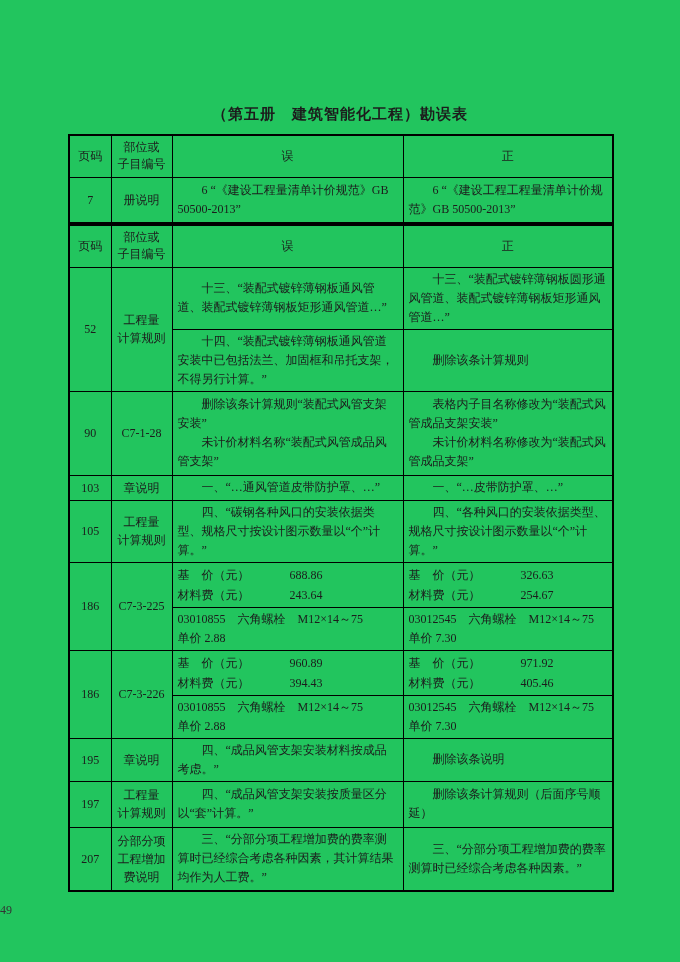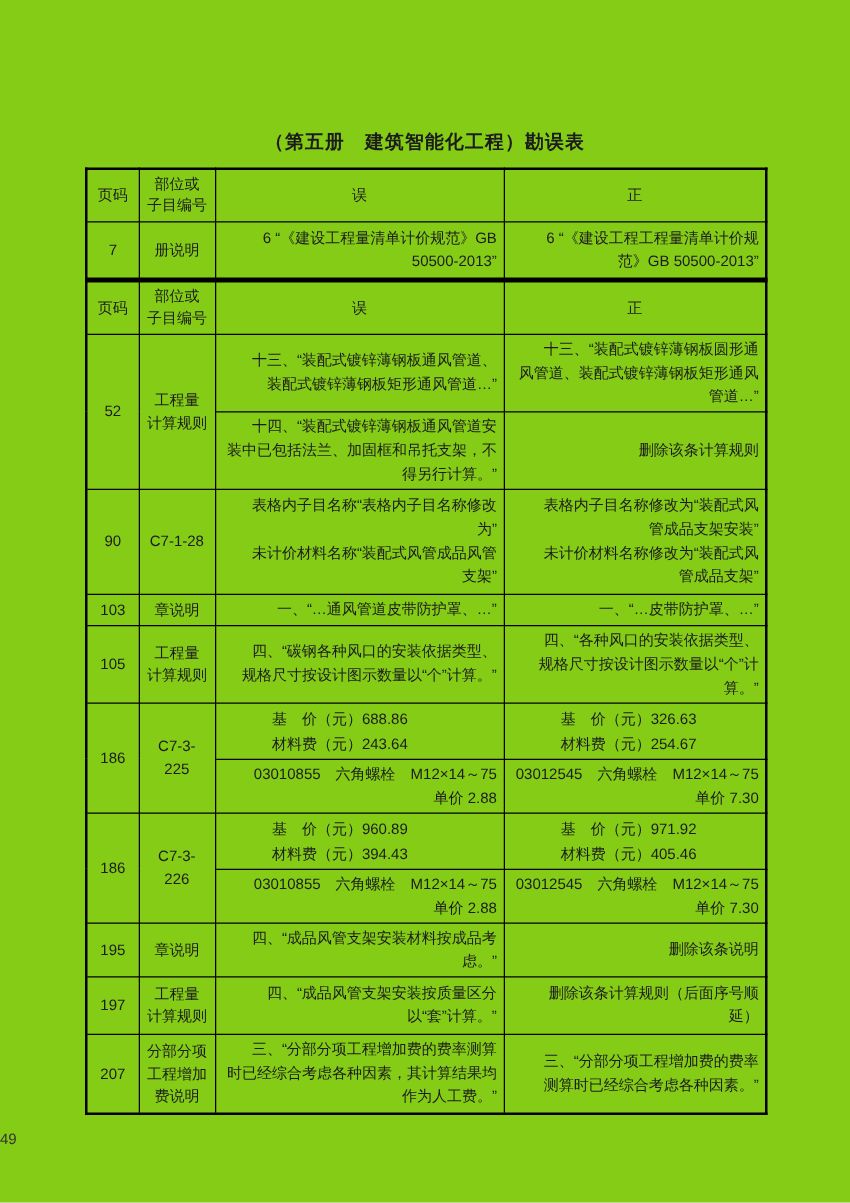--- a/index.html
+++ b/index.html
@@ -7,8 +7,8 @@
     position: relative;
     width: 680px; height: 962px;
     margin: 0 auto;
-    background: #84cc16;
-    font-family: Liberation Sans, sans-serif;
+    background: #22c55e;
+    font-family: Liberation Serif, serif;
     color: #1c1c1c;
     box-sizing: border-box;
     overflow: hidden;

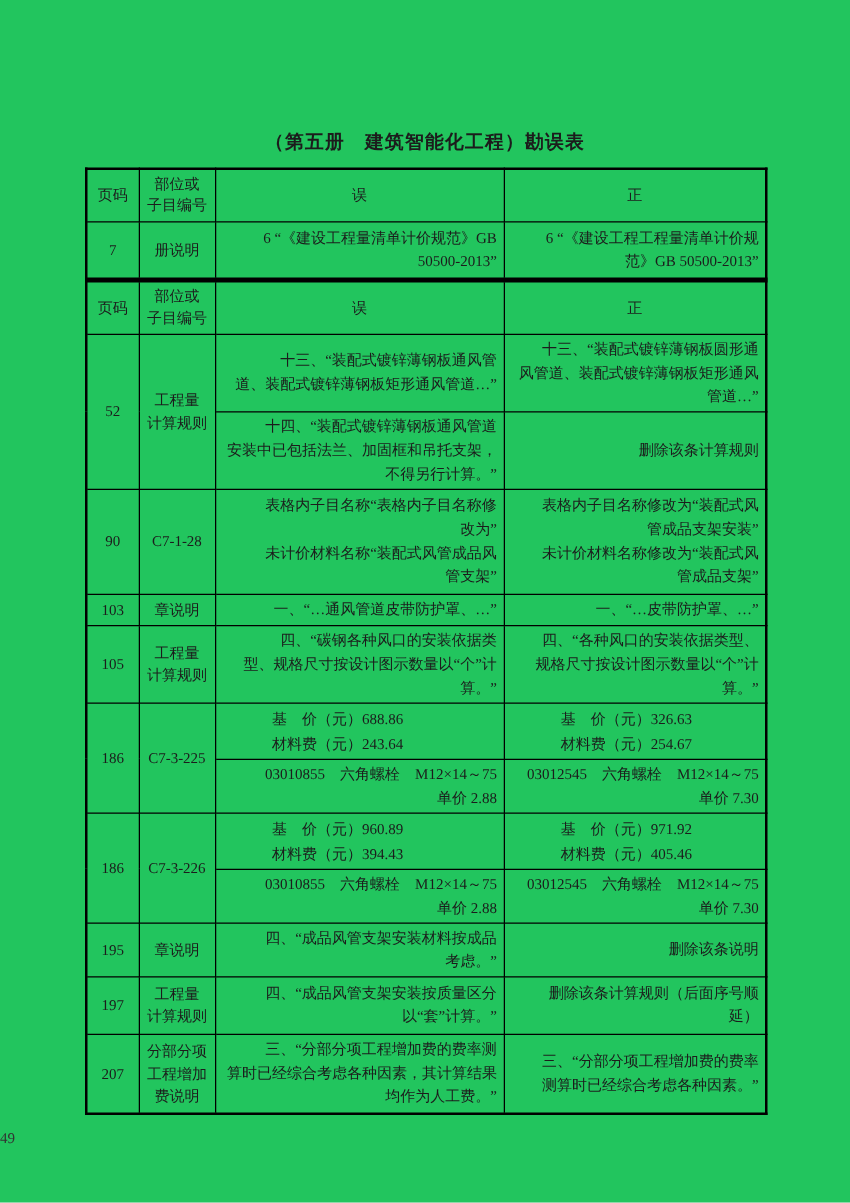--- a/index.html
+++ b/index.html
@@ -54,7 +54,7 @@
     white-space: pre-line;
     line-height: 18px;
   }
-  td.c-text { text-align: right; }
+  td.c-text { text-align: left; }
   p.para {
     margin: 0;
     text-indent: 2em;

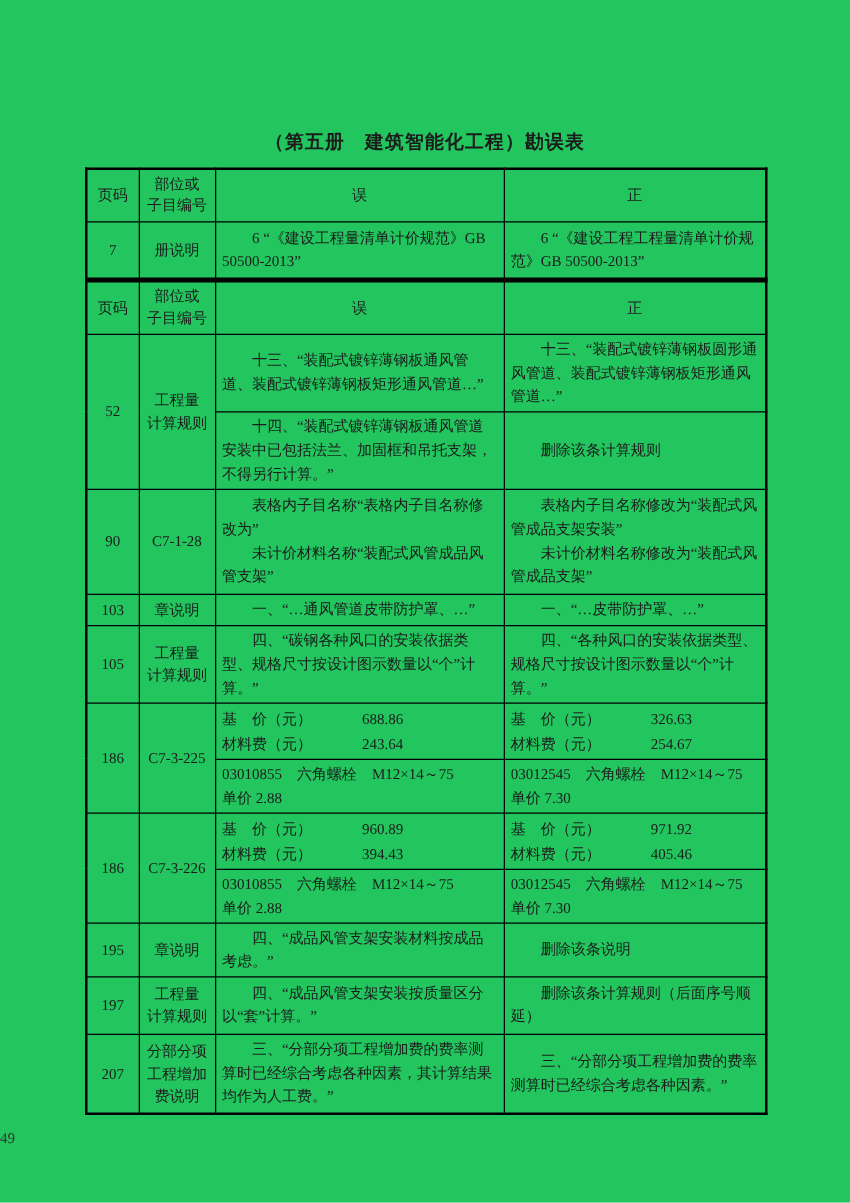--- a/index.html
+++ b/index.html
@@ -171,7 +171,7 @@
         <td class="c-page">90</td>
         <td class="c-part">C7-1-28</td>
         <td class="c-text">
-          <p class="para">表格内子目名称“表格内子目名称修改为”</p>
+          <p class="para">删除该条计算规则“装配式风管支架安装”</p>
           <p class="para">未计价材料名称“装配式风管成品风管支架”</p>
         </td>
         <td class="c-text">

